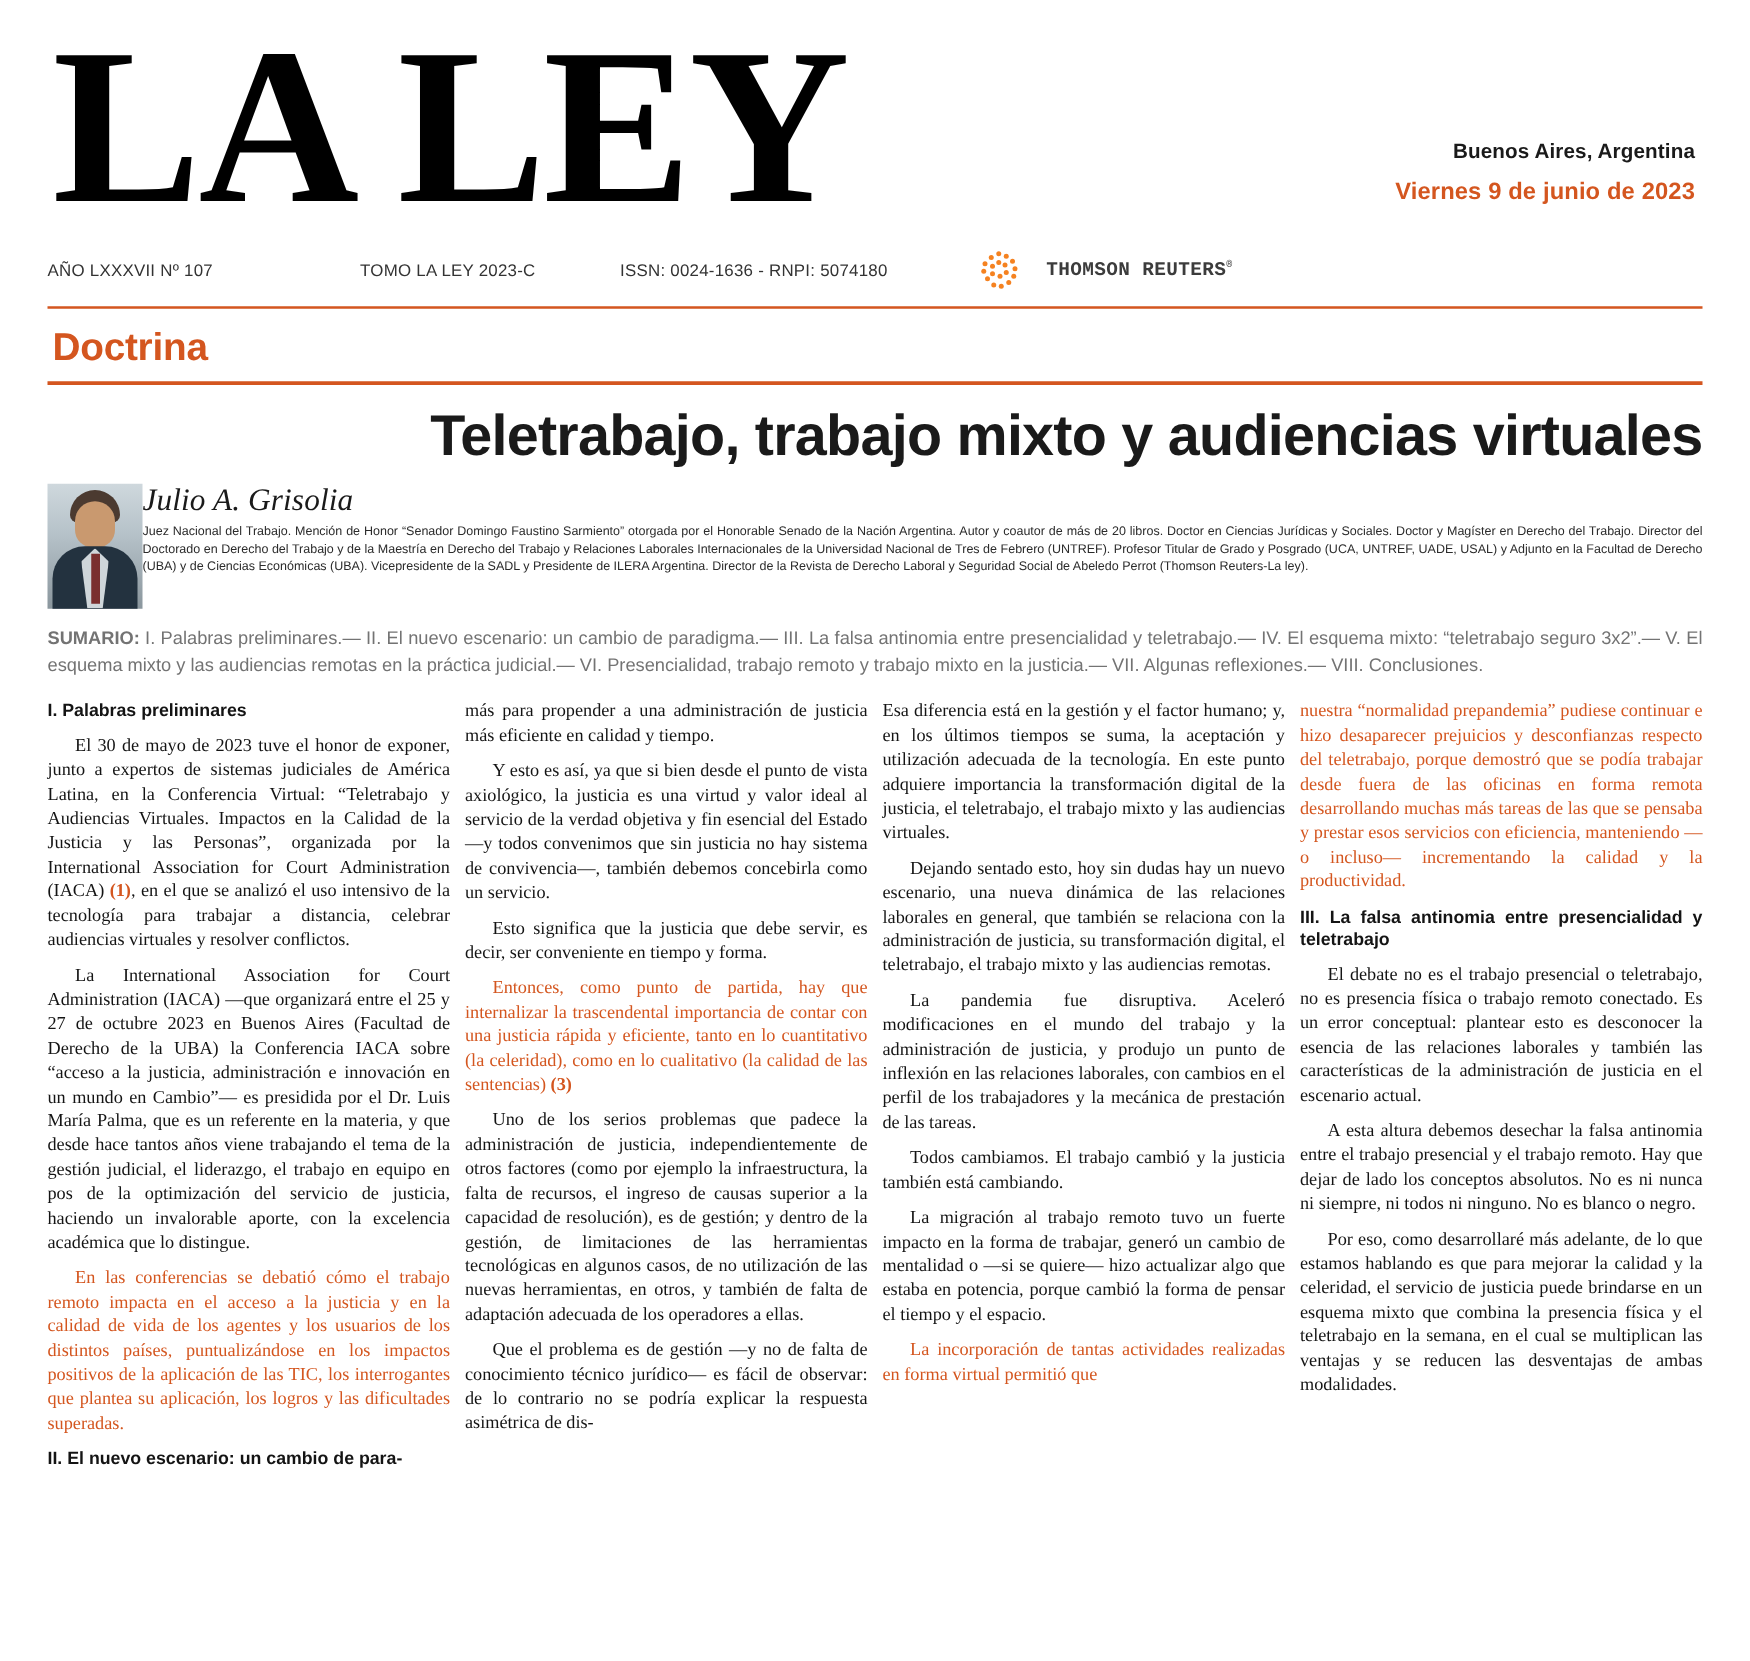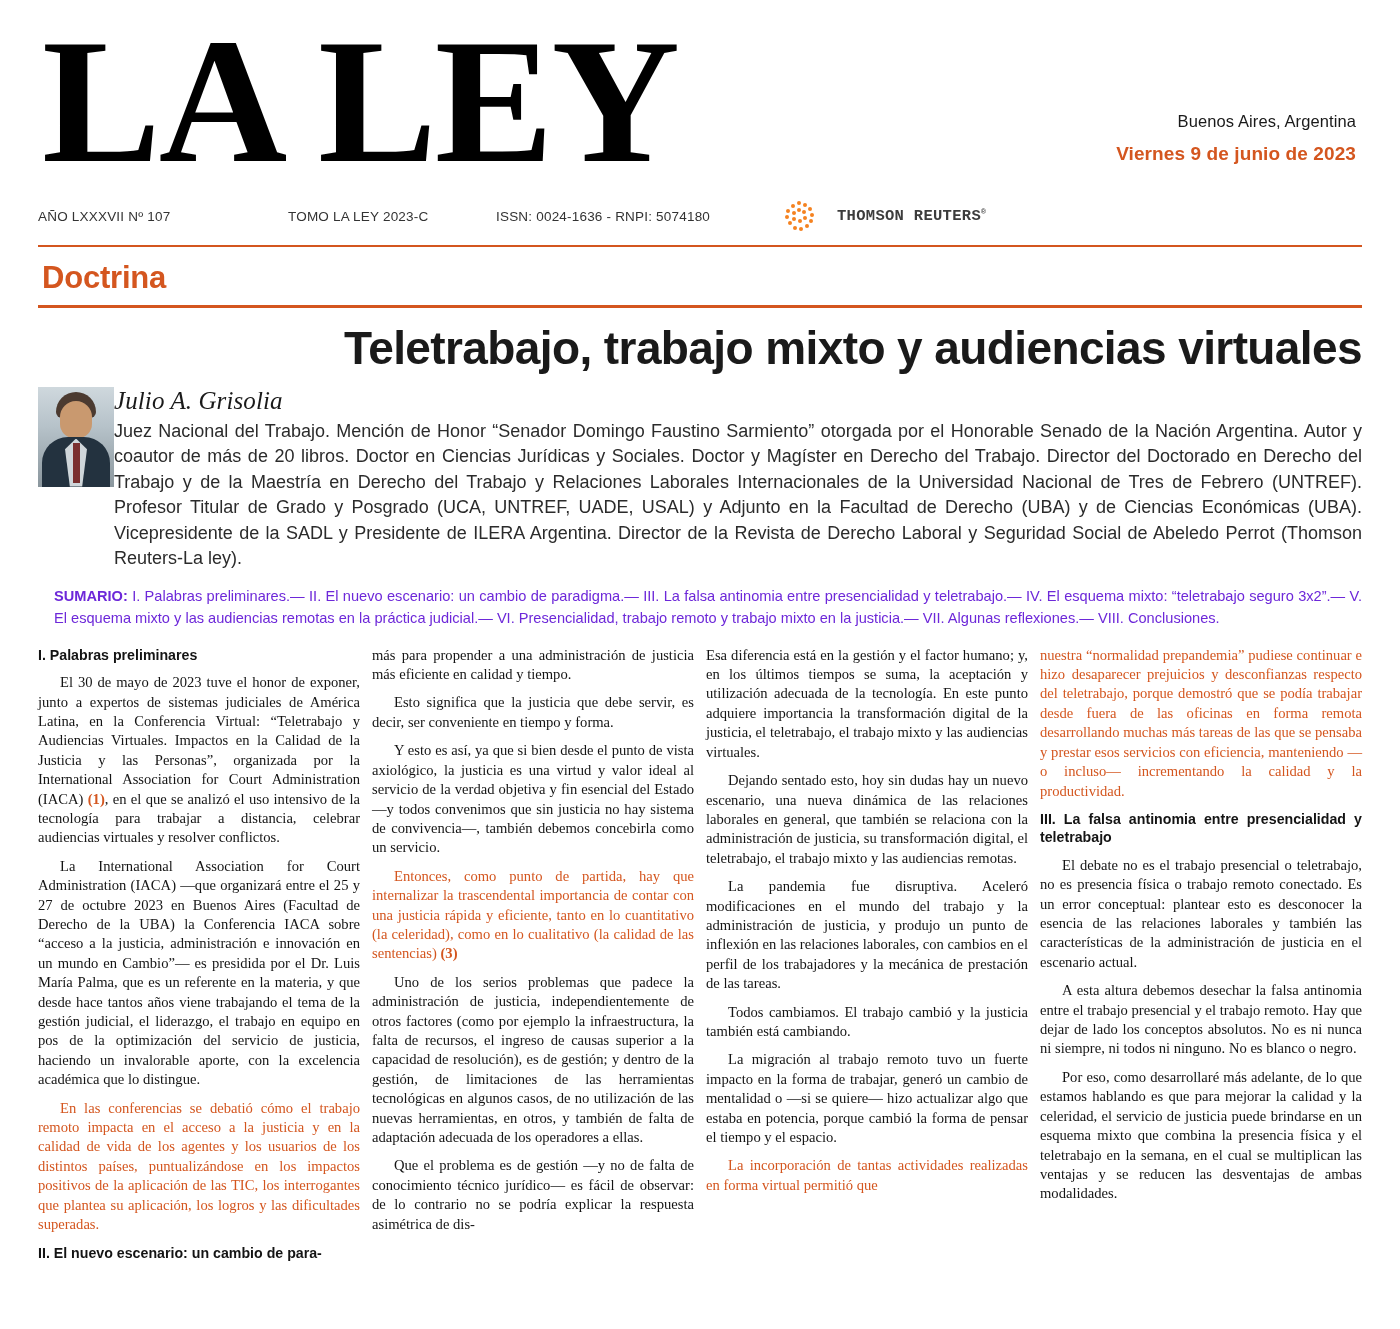--- a/index.html
+++ b/index.html
@@ -25,7 +25,7 @@
     padding-left:4px;
   }
   .mast-right{text-align:right;padding-top:94px;padding-right:6px;}
-  .mast-place{font-size:16.5px;font-weight:400;color:#1a1a1a;letter-spacing:.1px;}
+  .mast-place{font-size:16.5px;font-weight:700;color:#1a1a1a;letter-spacing:.1px;}
   .mast-date{font-size:19px;font-weight:700;color:#d4561f;margin-top:12px;letter-spacing:.1px;}
 
   

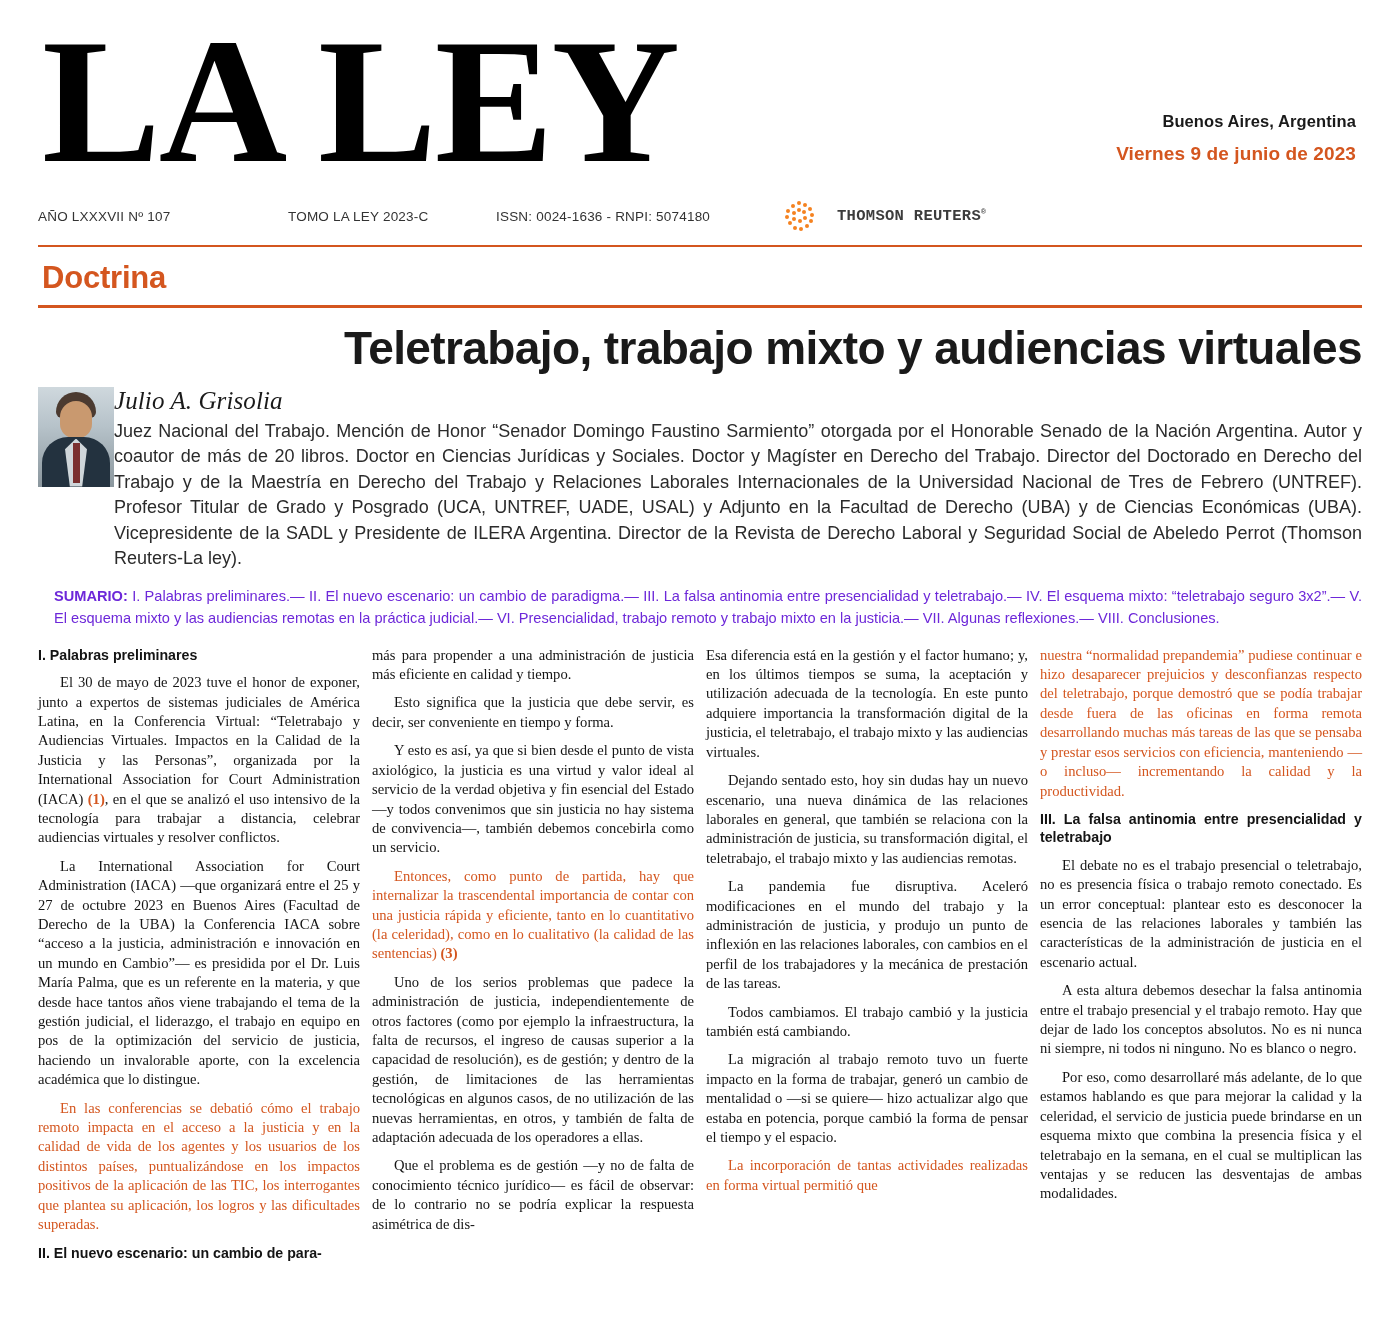--- a/index.html
+++ b/index.html
@@ -81,7 +81,7 @@
     font-family:"Liberation Serif", serif;
     font-style:italic;font-size:25px;color:#1a1a1a;margin-bottom:4px;letter-spacing:.1px;
   }
-  .author-bio{font-size:18px;line-height:1.42;color:#2b2b2b;text-align:justify;}
+  .author-bio{font-size:10px;line-height:1.42;color:#2b2b2b;text-align:justify;}
 
   
   .sumario{

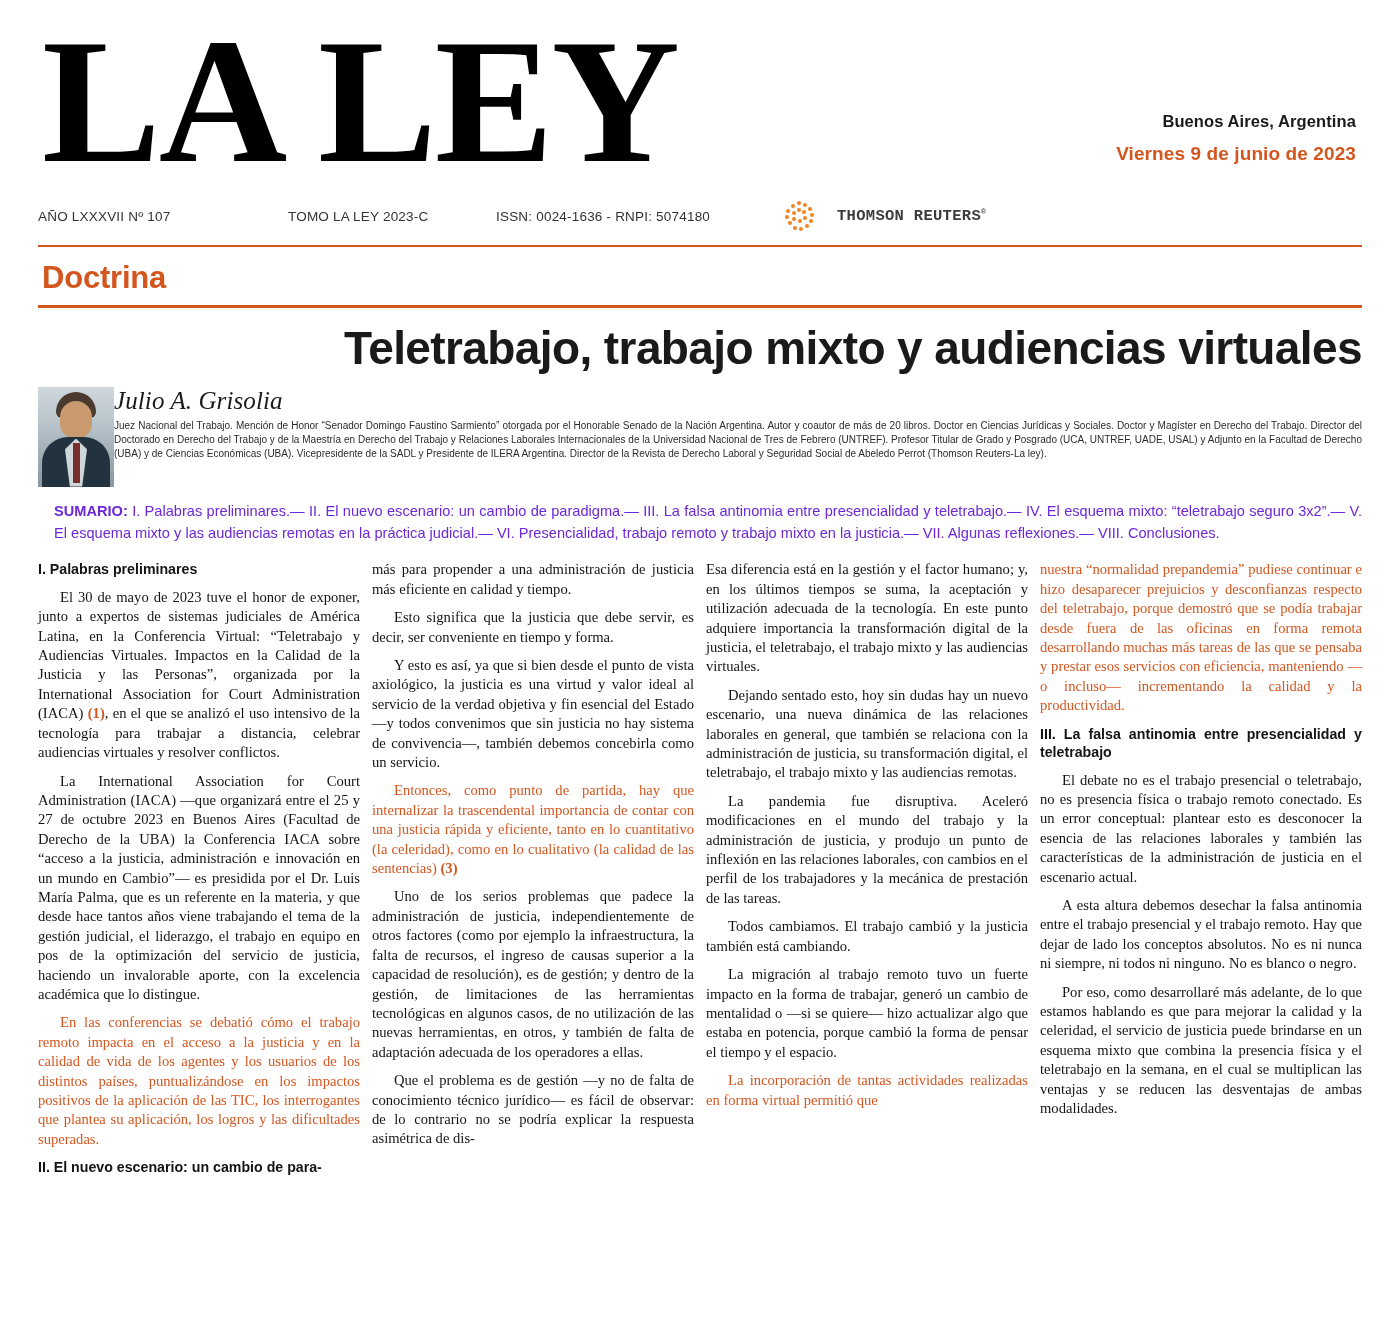--- a/index.html
+++ b/index.html
@@ -85,7 +85,7 @@
 
   
   .sumario{
-    margin-top:14px;font-size:14.6px;line-height:1.5;text-align:justify;color:#6d28d9;margin-left:16px;
+    margin-top:14px;font-size:14.6px;line-height:1.5;text-align:justify;color:#737373;
   }
   .sumario b{font-weight:700;}
 

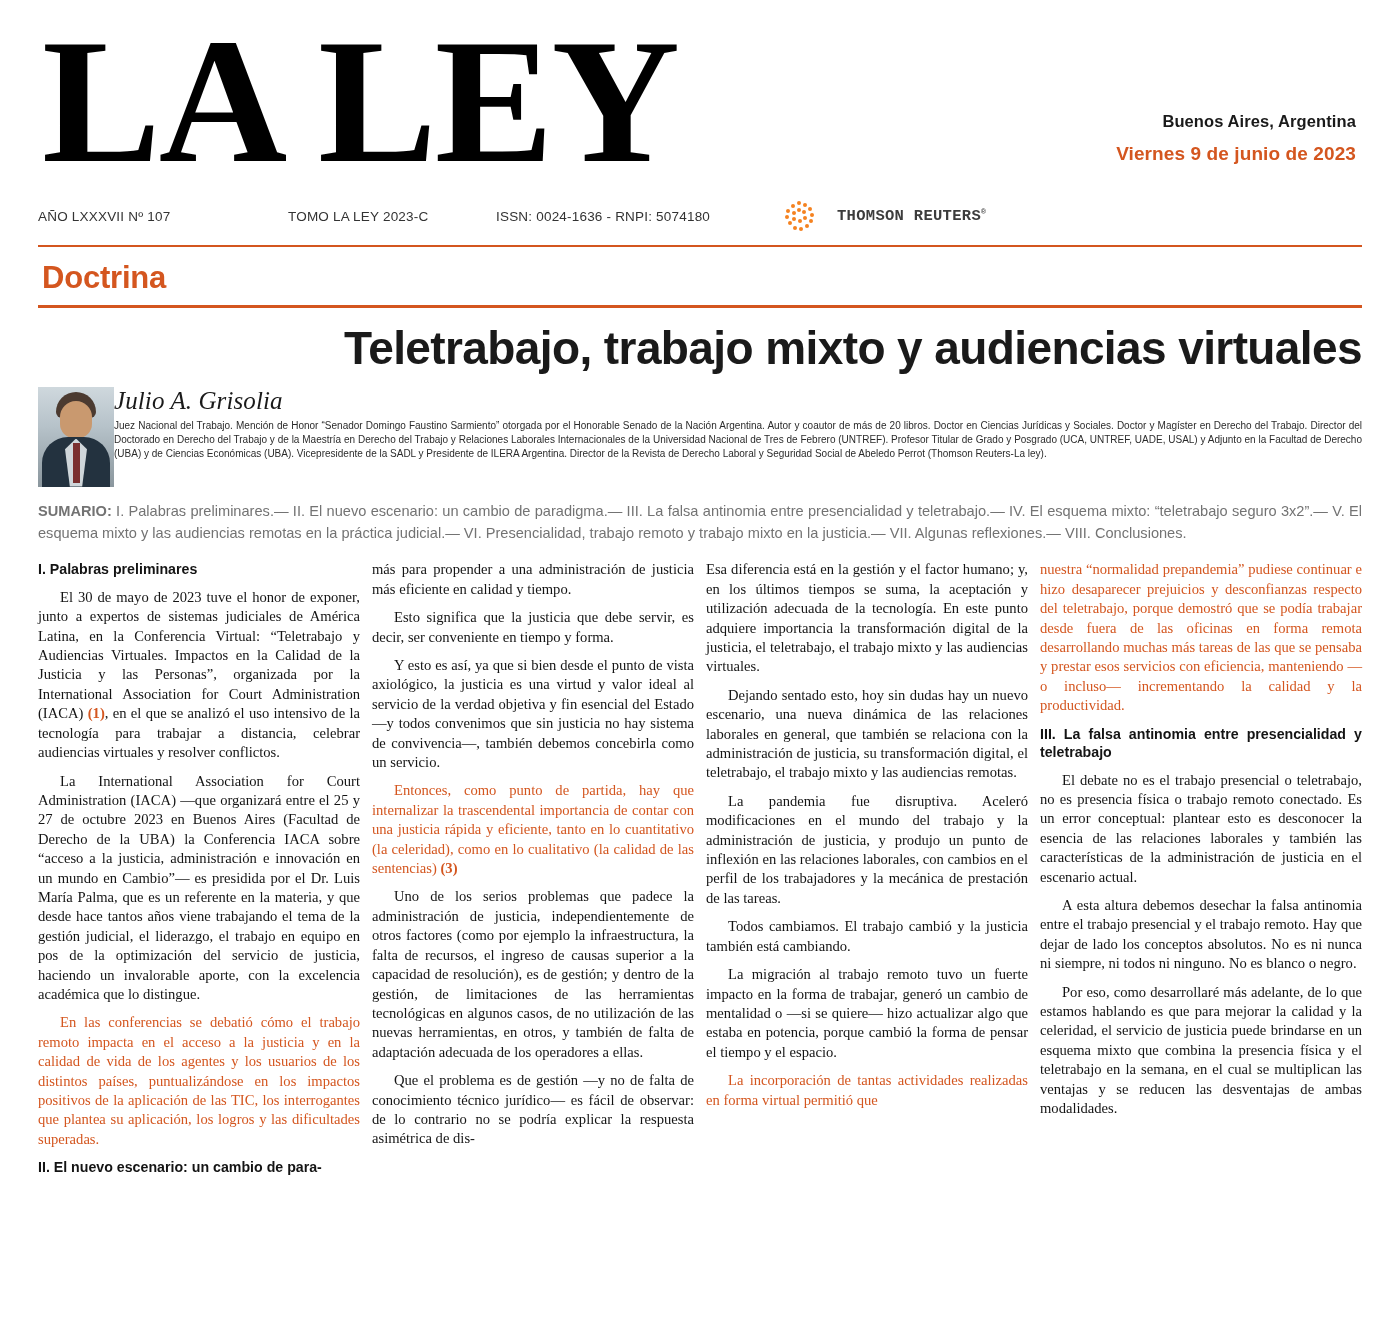--- a/index.html
+++ b/index.html
@@ -187,8 +187,8 @@
 
     <div class="col">
       <p class="noindent">más para propender a una administración de justicia más eficiente en calidad y tiempo.</p>
+      <p>Y esto es así, ya que si bien desde el punto de vista axiológico, la justicia es una virtud y valor ideal al servicio de la verdad objetiva y fin esencial del Estado —y todos convenimos que sin justicia no hay sistema de convivencia—, también debemos concebirla como un servicio.</p>
       <p>Esto significa que la justicia que debe servir, es decir, ser conveniente en tiempo y forma.</p>
-      <p>Y esto es así, ya que si bien desde el punto de vista axiológico, la justicia es una virtud y valor ideal al servicio de la verdad objetiva y fin esencial del Estado —y todos convenimos que sin justicia no hay sistema de convivencia—, también debemos concebirla como un servicio.</p>
       <p class="hl"><span>Entonces, como punto de partida, hay que internalizar la trascendental importancia de contar con una justicia rápida y eficiente, tanto en lo cuantitativo (la celeridad), como en lo cualitativo (la calidad de las sentencias) </span><span class="ref">(3)</span></p>
       <p>Uno de los serios problemas que padece la administración de justicia, independientemente de otros factores (como por ejemplo la infraestructura, la falta de recursos, el ingreso de causas superior a la capacidad de resolución), es de gestión; y dentro de la gestión, de limitaciones de las herramientas tecnológicas en algunos casos, de no utilización de las nuevas herramientas, en otros, y también de falta de adaptación adecuada de los operadores a ellas.</p>
       <p>Que el problema es de gestión —y no de falta de conocimiento técnico jurídico— es fácil de observar: de lo contrario no se podría explicar la respuesta asimétrica de dis-</p>

